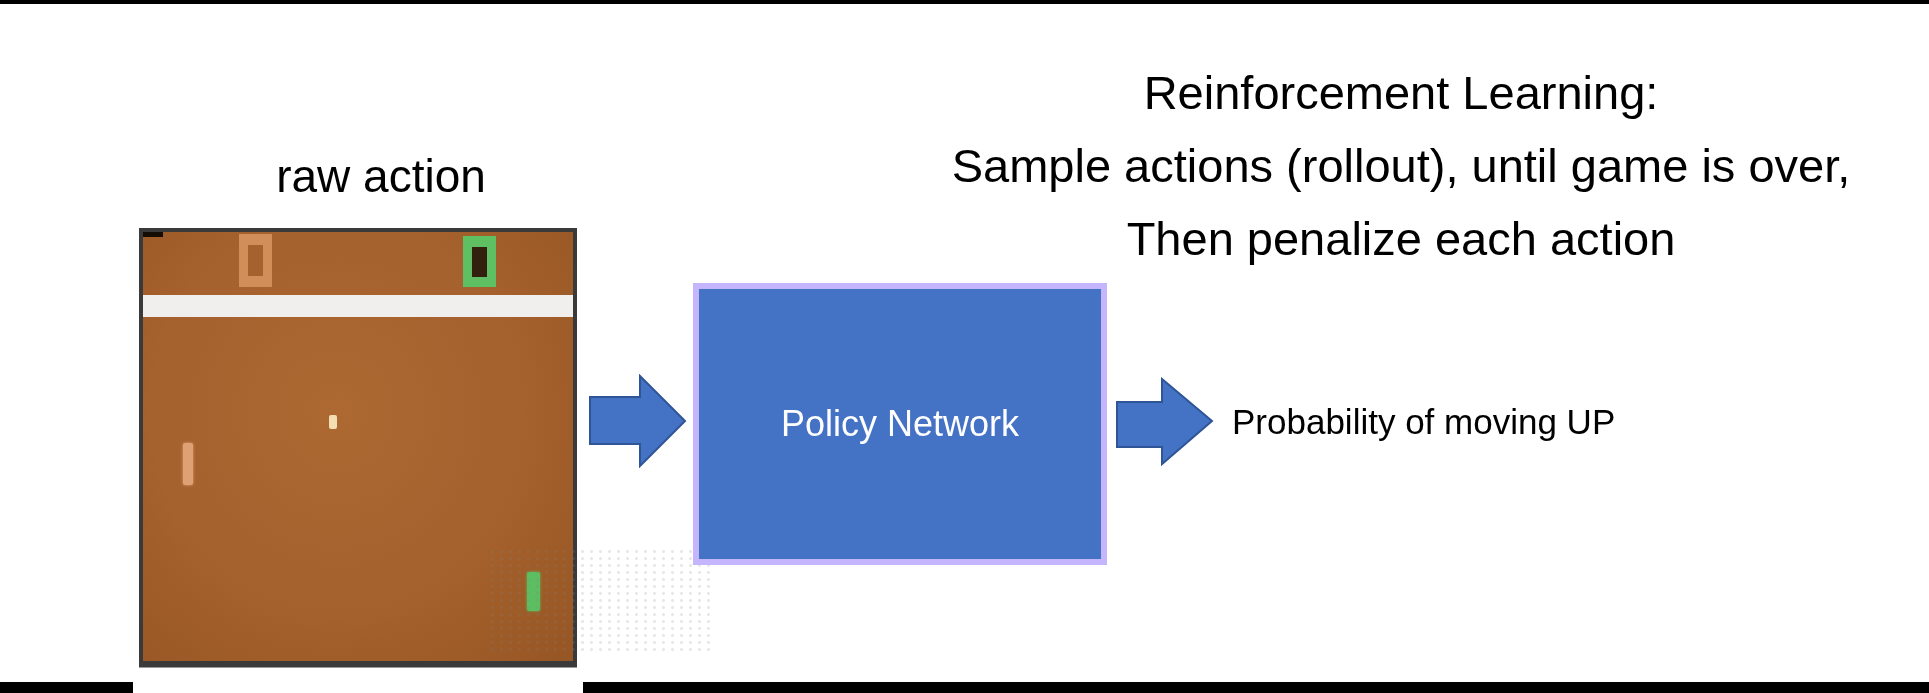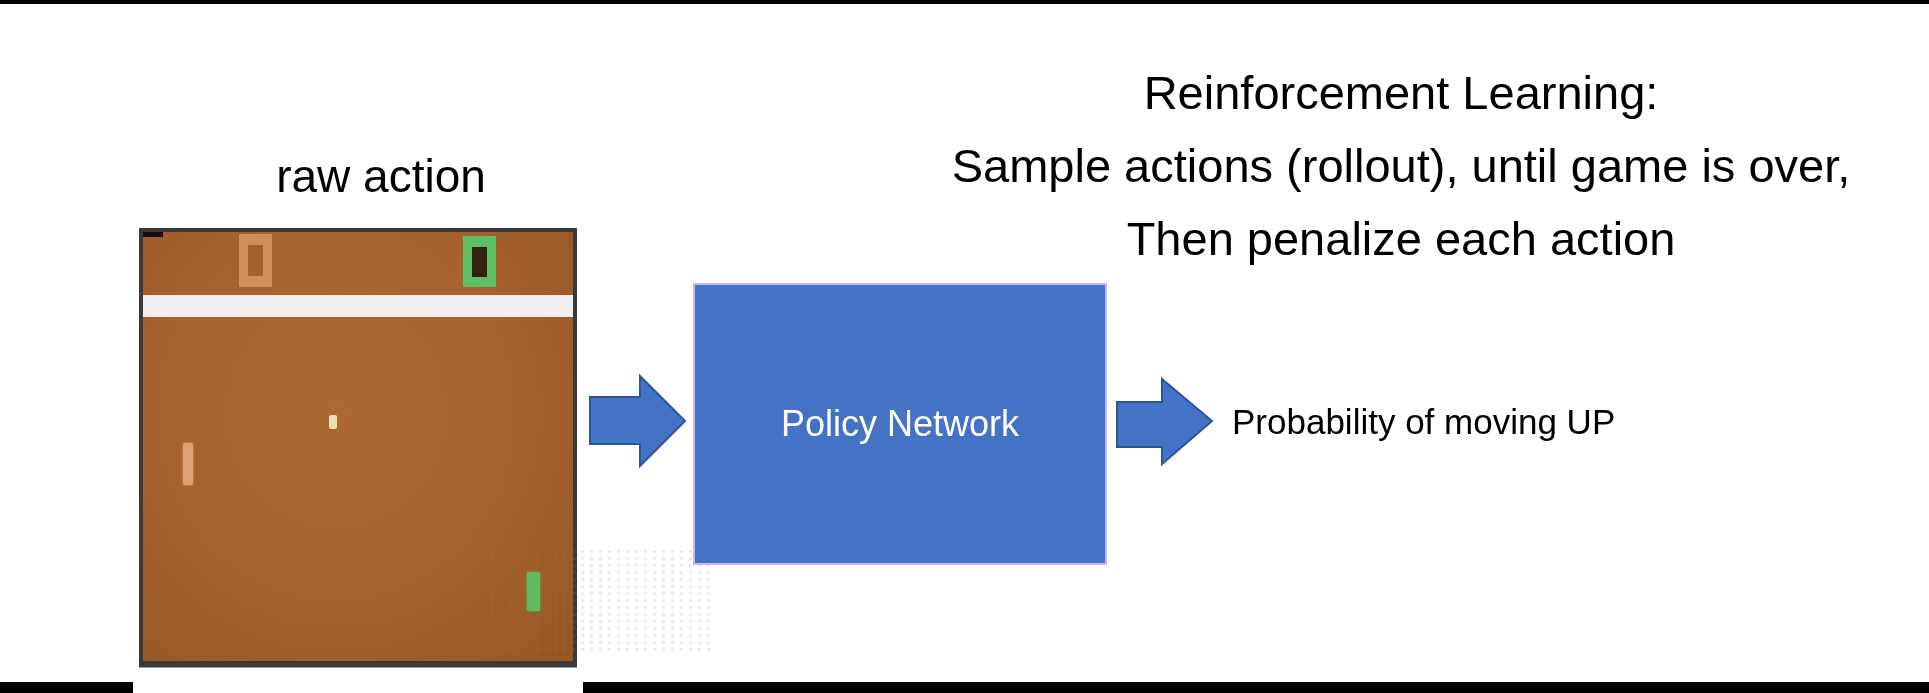--- a/index.html
+++ b/index.html
@@ -69,7 +69,7 @@
   .policy-box {
     left: 693px; top: 283px; width: 414px; height: 282px;
     background: #4472c4;
-    border: 2px solid #c4b5fd;
+    border: 6px solid #c4b5fd;
     box-sizing: border-box;
     display: flex; align-items: center; justify-content: center;
   }

